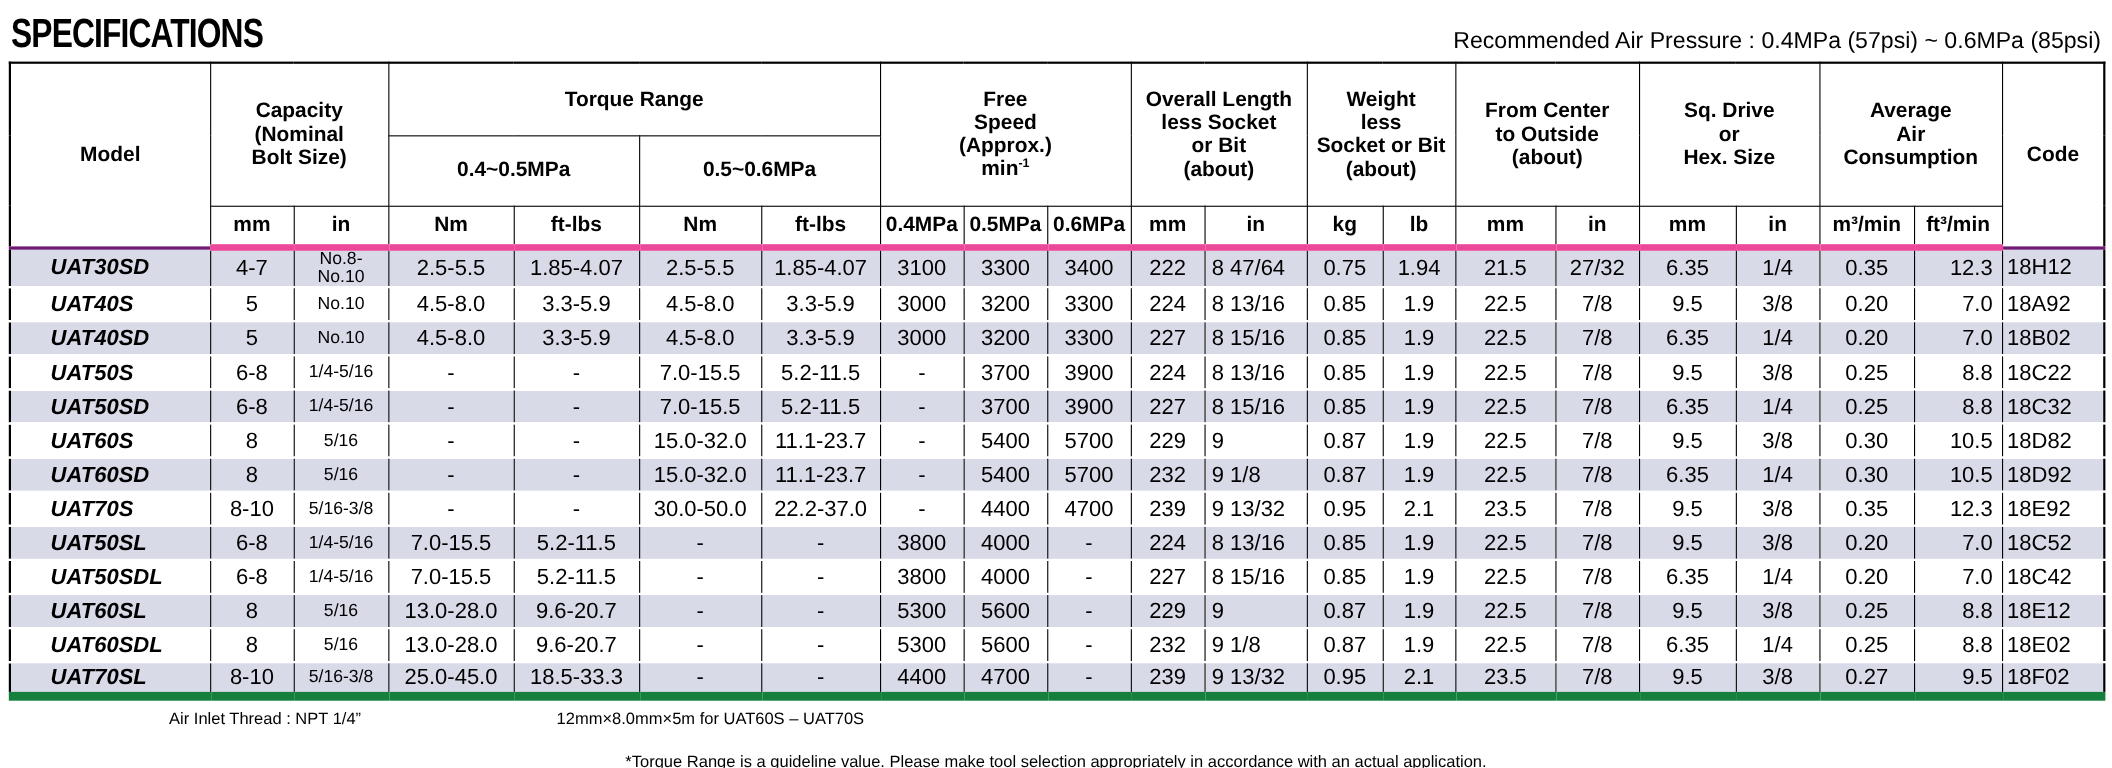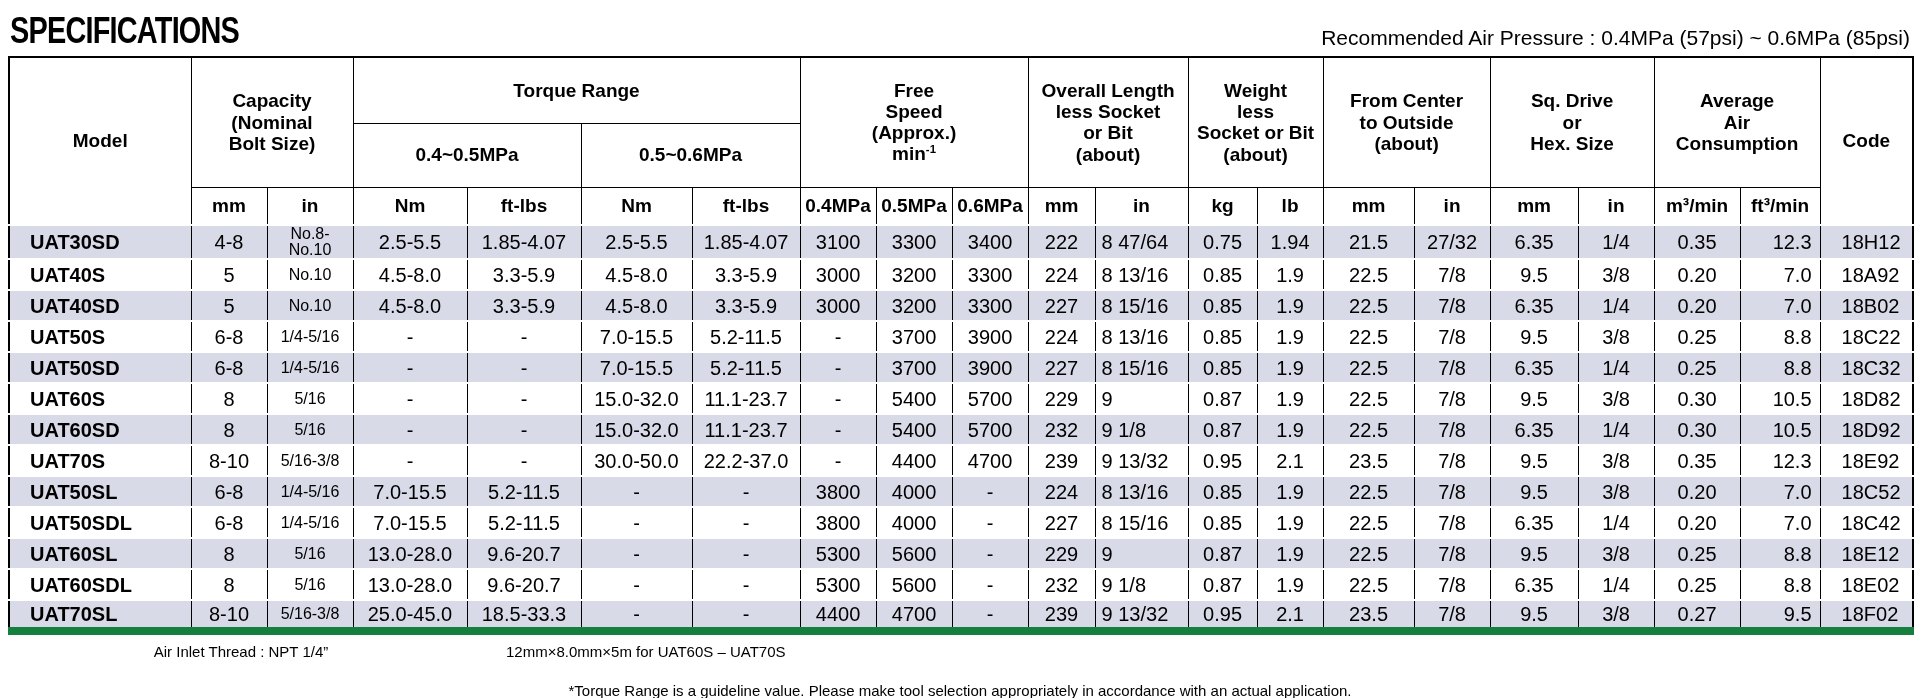--- a/index.html
+++ b/index.html
@@ -20,7 +20,7 @@
   tr.hrow1 th { height:66px; }
   tr.hrow2 th { height:64px; }
   tr.hrow3 th { height:38px; border-bottom:1px solid #ec4899; }
-  thead th.deep { border-bottom:1px solid #701a75;margin-top:12px; }
+  thead th.deep { border-bottom:3px solid #701a75;margin-top:12px; }
   sup { font-size:0.6em; }
 
   tbody td { height:31px; font-size:20px; line-height:1; padding:0 2px;

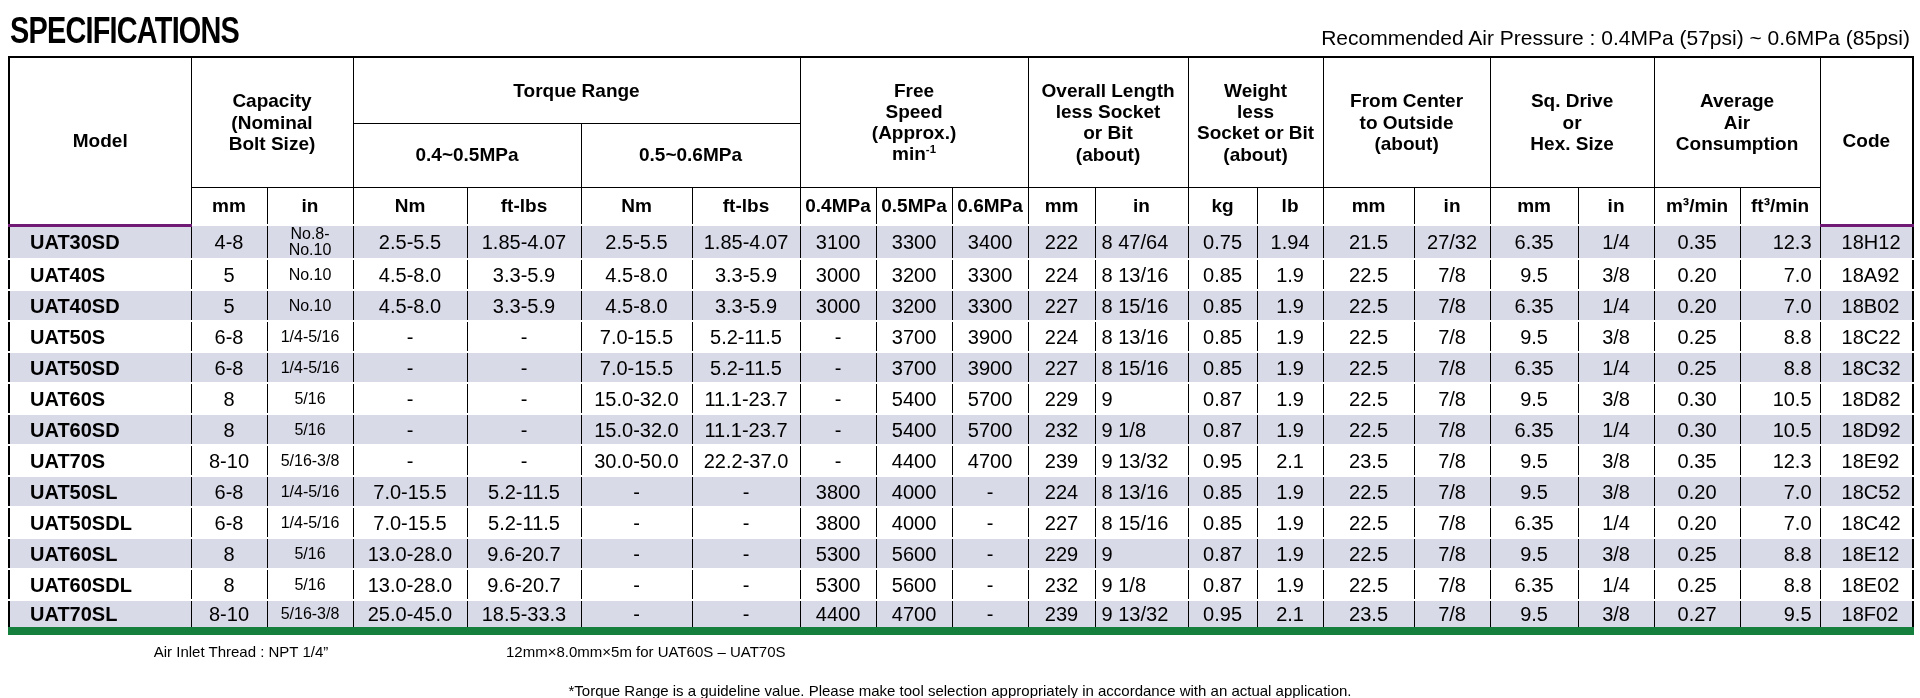--- a/index.html
+++ b/index.html
@@ -19,7 +19,7 @@
   .pre { white-space:pre-line; }
   tr.hrow1 th { height:66px; }
   tr.hrow2 th { height:64px; }
-  tr.hrow3 th { height:38px; border-bottom:1px solid #ec4899; }
+  tr.hrow3 th { height:38px; border-bottom:6px solid #ec4899; }
   thead th.deep { border-bottom:3px solid #701a75;margin-top:12px; }
   sup { font-size:0.6em; }
 

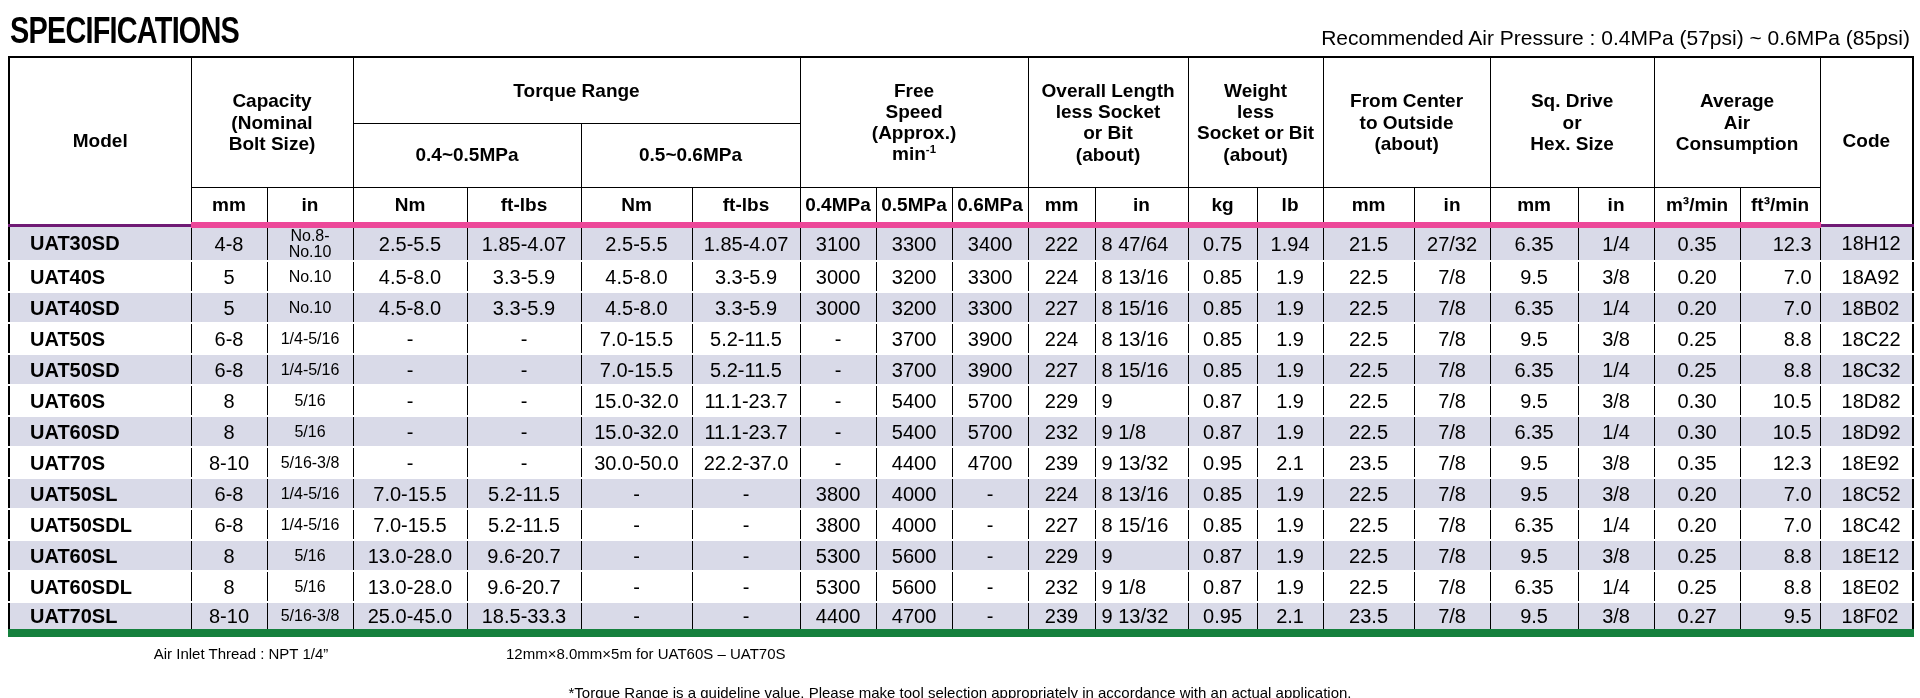--- a/index.html
+++ b/index.html
@@ -29,7 +29,7 @@
   tbody tr:nth-child(even) td { background:#ffffff; }
   tbody tr:last-child td { border-bottom:8px solid #15803d; }
 
-  td.c0 { text-align:left; padding-left:20px; font-weight:bold; }
+  td.c0 { text-align:left; padding-left:36px; font-weight:bold;font-style:italic; }
   td.c2 { font-size:16px; }
   td.c11 { text-align:left; padding-left:6px; }
   td.c19 { text-align:right; padding-right:8px;margin-left:10px; }

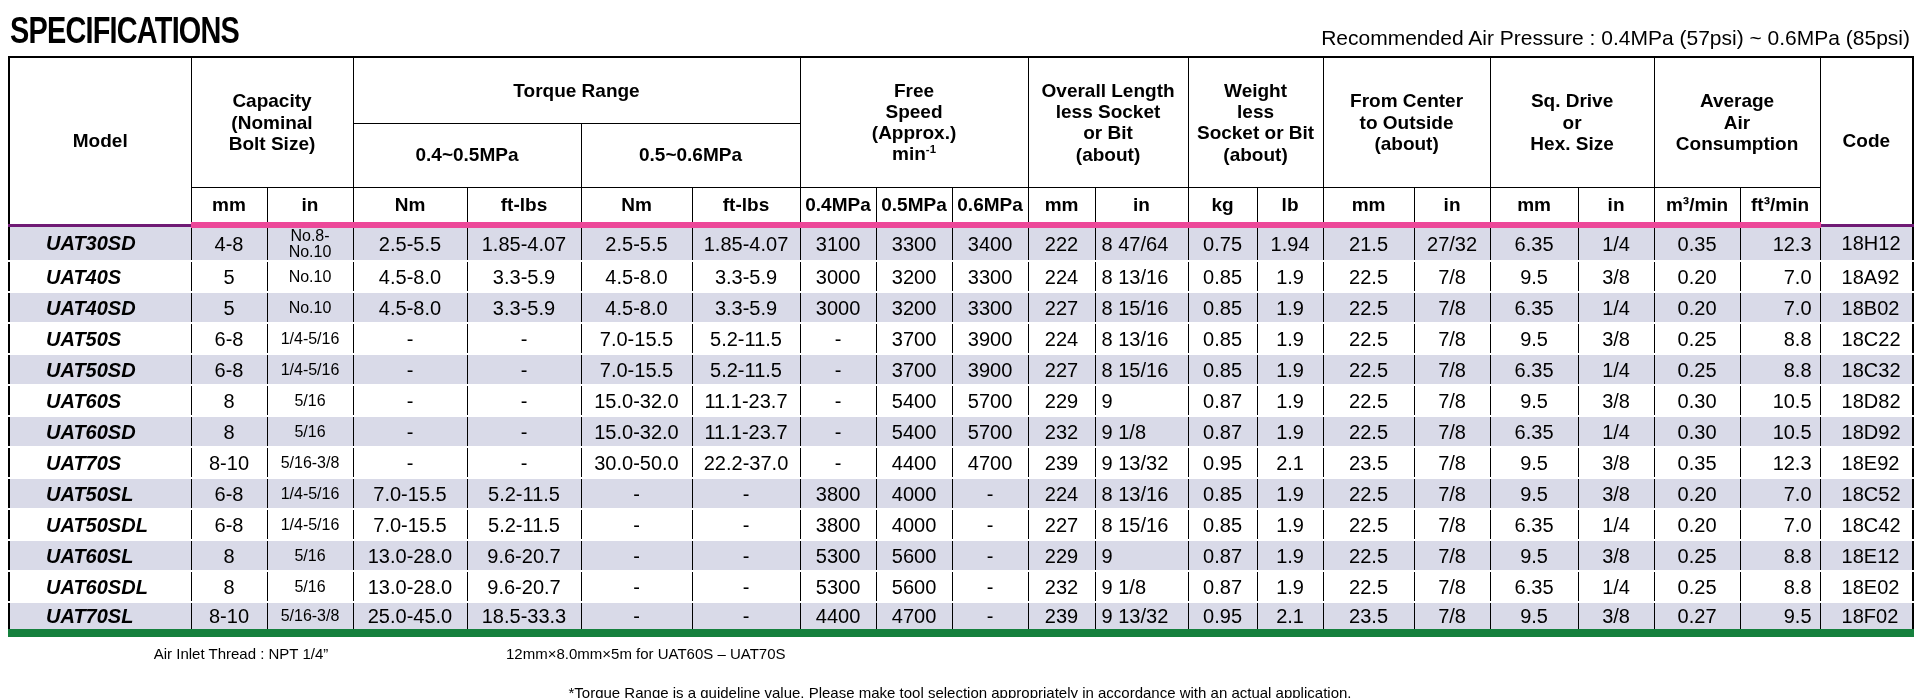--- a/index.html
+++ b/index.html
@@ -132,7 +132,7 @@
   <tbody>
       <tr>
         <td class="c0">UAT30SD</td>
-        <td class="c1">4-8</td>
+        <td class="c1">4-7</td>
         <td class="c2">No.8-No.10</td>
         <td class="c3">2.5-5.5</td>
         <td class="c4">1.85-4.07</td>

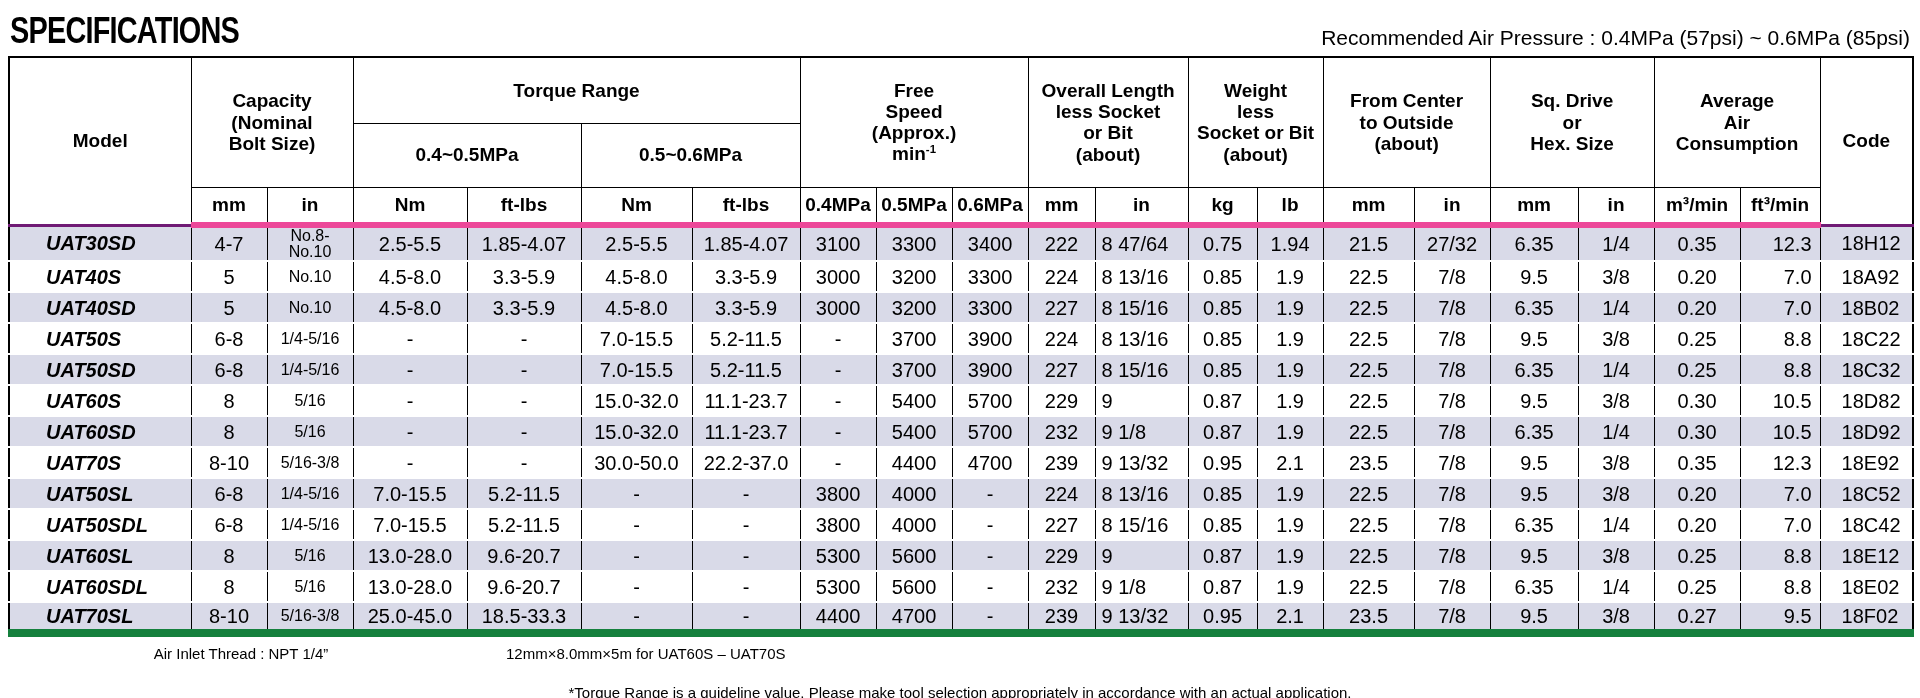--- a/index.html
+++ b/index.html
@@ -33,7 +33,7 @@
   td.c2 { font-size:16px; }
   td.c11 { text-align:left; padding-left:6px; }
   td.c19 { text-align:right; padding-right:8px;margin-left:10px; }
-  td.c20 { text-align:left; padding-left:21px; }
+  td.c20 { text-align:left; padding-left:4px; }
 
   .footer { margin:8px 10px 0 10px; font-size:15px;text-align:center; }
   .fline1 { display:flex; white-space:nowrap; }

